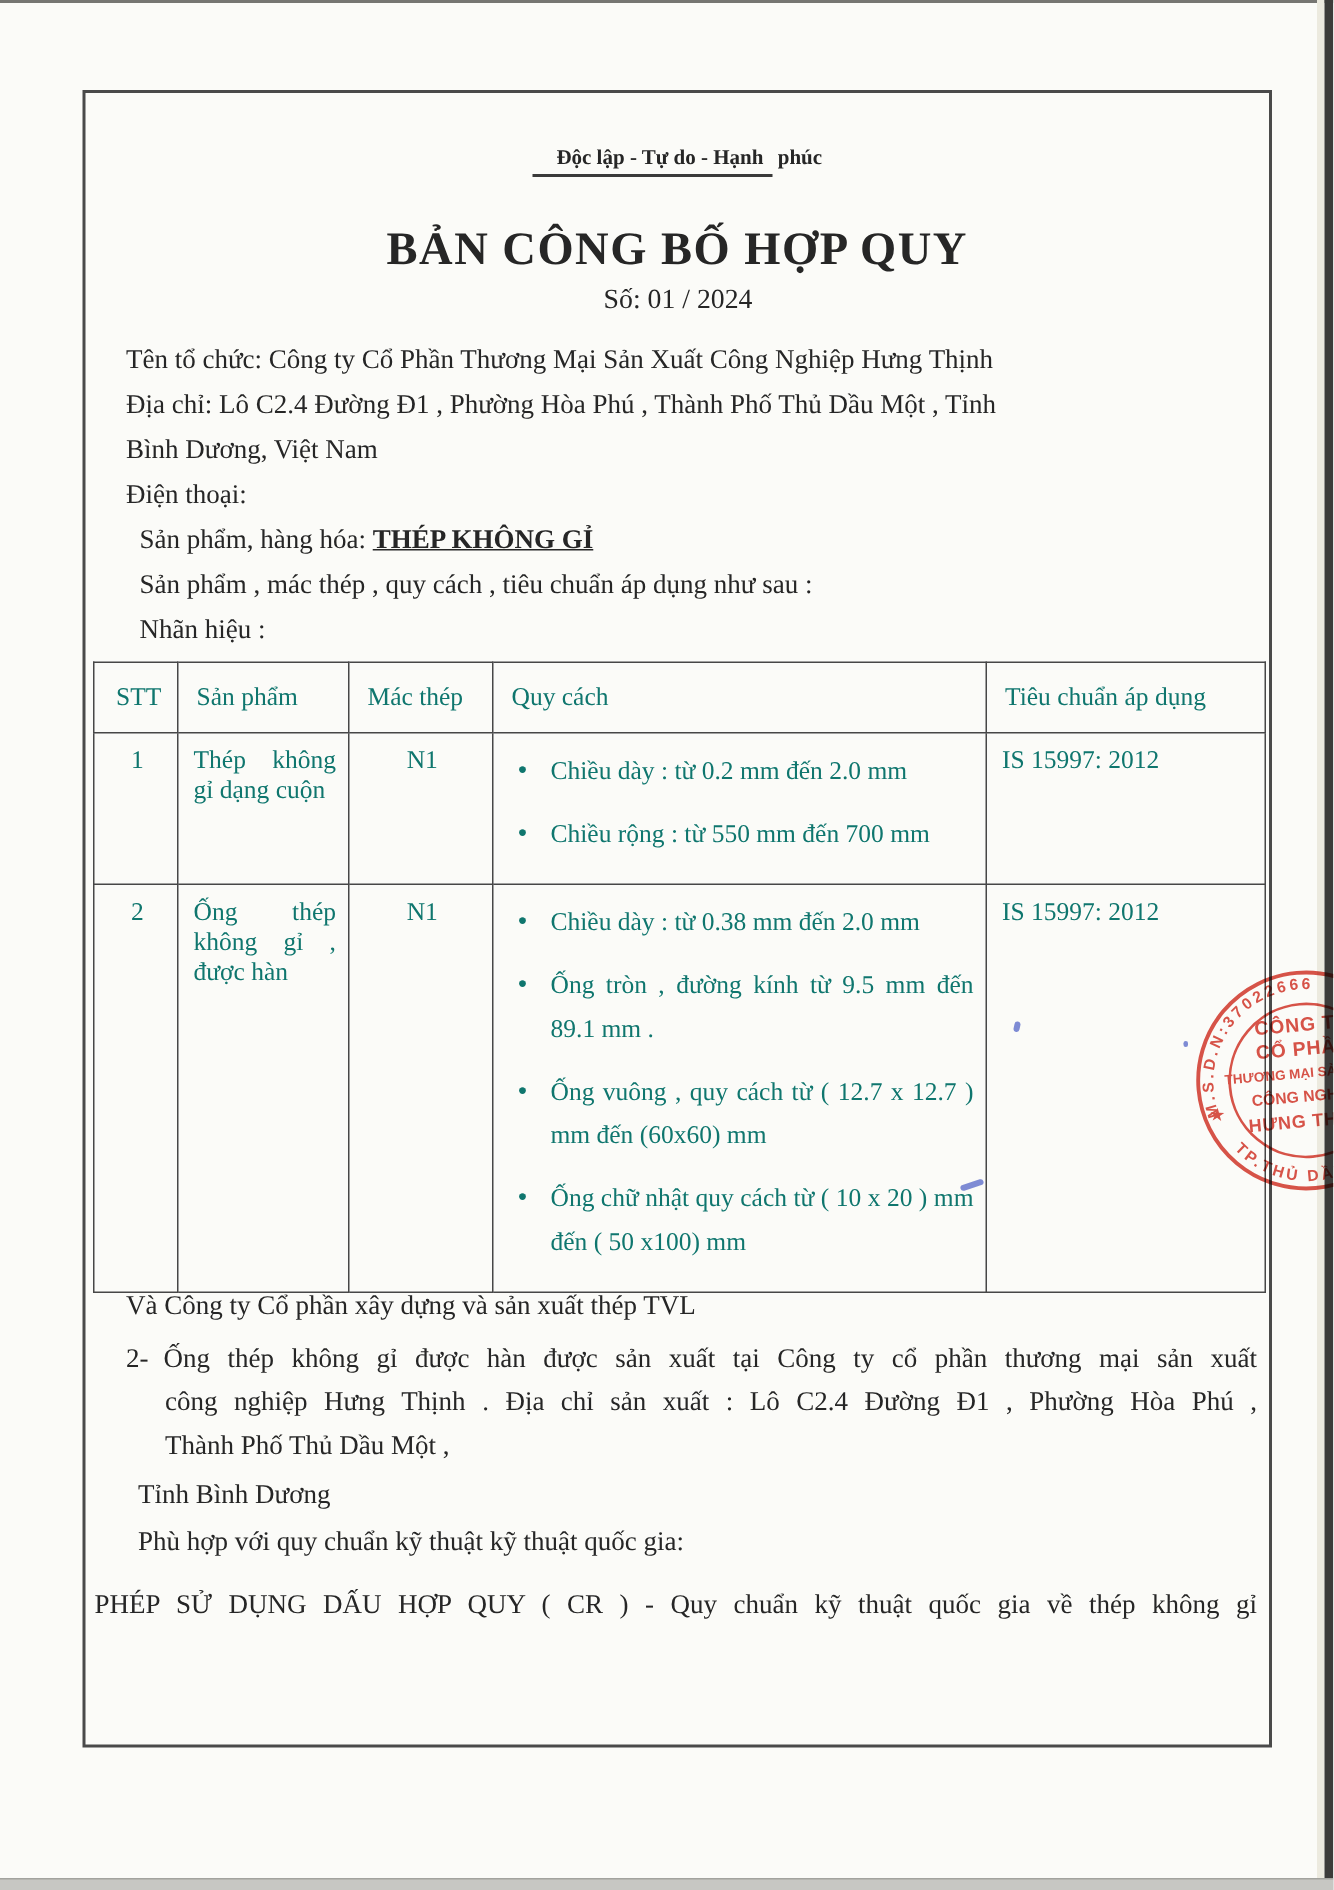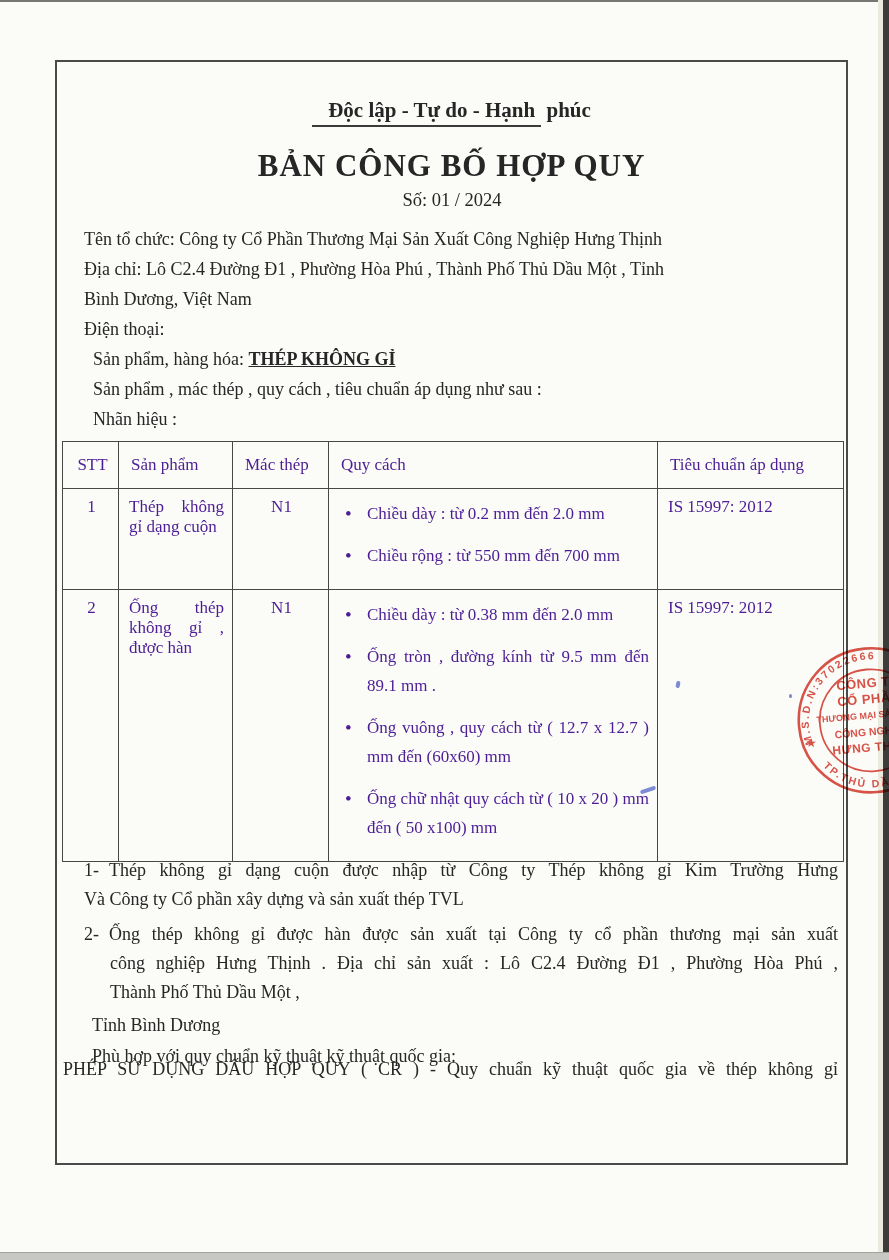--- a/index.html
+++ b/index.html
@@ -19,7 +19,7 @@
   .nat-line1{position:absolute;left:55px;top:70px;width:793px;text-align:center;
     font-size:19px;font-weight:bold;letter-spacing:.5px;}
   .nat-line2{position:absolute;left:55px;top:98px;width:793px;text-align:center;
-    font-size:21px;font-weight:bold;}
+    font-size:14px;font-weight:bold;}
   .nat-line2 .ul{border-bottom:2px solid #3a3a3a;padding:0 6px 3px 16px;}
   .doc-title{position:absolute;left:55px;top:148px;width:793px;text-align:center;
     font-size:31px;font-weight:bold;letter-spacing:1px;}

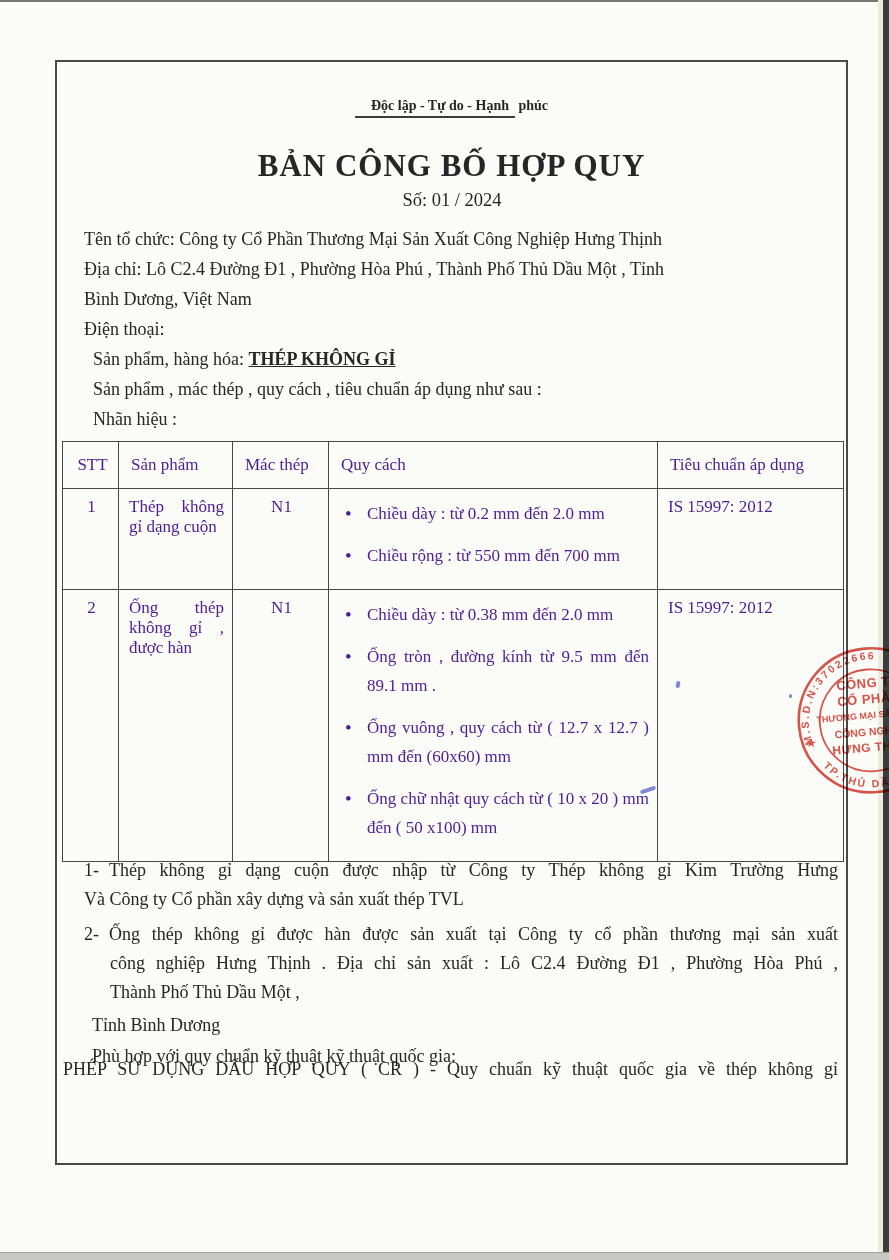--- a/index.html
+++ b/index.html
@@ -30,7 +30,7 @@
   .bold{font-weight:bold;text-decoration:underline;}
 
   table.spec{position:absolute;left:62px;top:441px;width:781px;border-collapse:collapse;
-    table-layout:fixed;font-size:17px;color:#4c1d95;}
+    table-layout:fixed;font-size:17px;color:#0f766e;}
   table.spec td{border:1.5px solid #474747;vertical-align:top;padding:8px 8px 6px 10px;}
   table.spec thead td{vertical-align:middle;height:38px;padding:4px 8px 4px 12px;}
   td.c{text-align:center;}

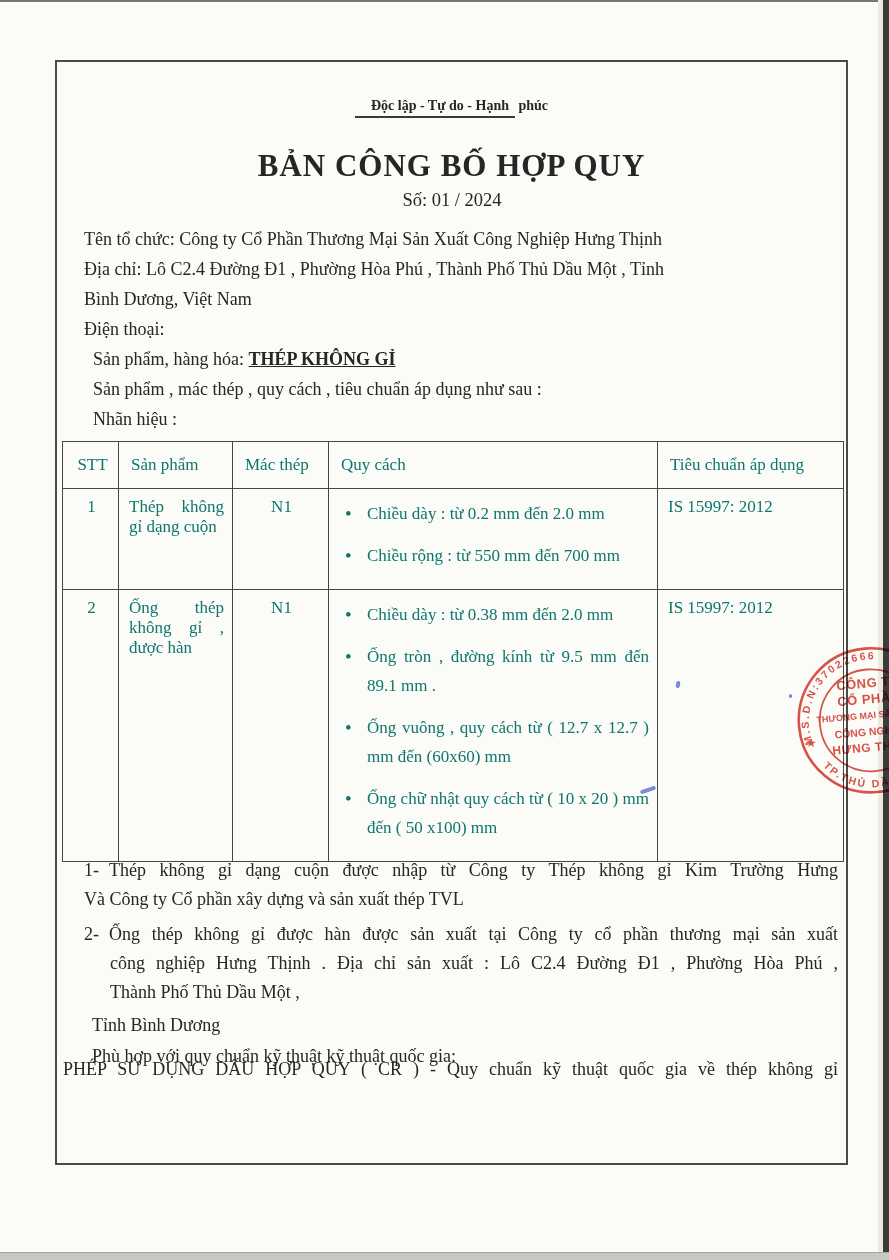--- a/index.html
+++ b/index.html
@@ -152,7 +152,6 @@
   </table>
 
   <div class="notes">
-    <div class="note-first"><span class="note-num">1-</span><span>Thép không gỉ dạng cuộn được nhập từ Công ty Thép không gỉ Kim Trường Hưng</span></div>
     <div>Và Công ty Cổ phần xây dựng và sản xuất thép TVL</div>
 
     <div class="note2 note-first"><span class="note-num">2-</span><span>Ống thép không gỉ được hàn được sản xuất tại Công ty cổ phần thương mại sản xuất</span></div>

